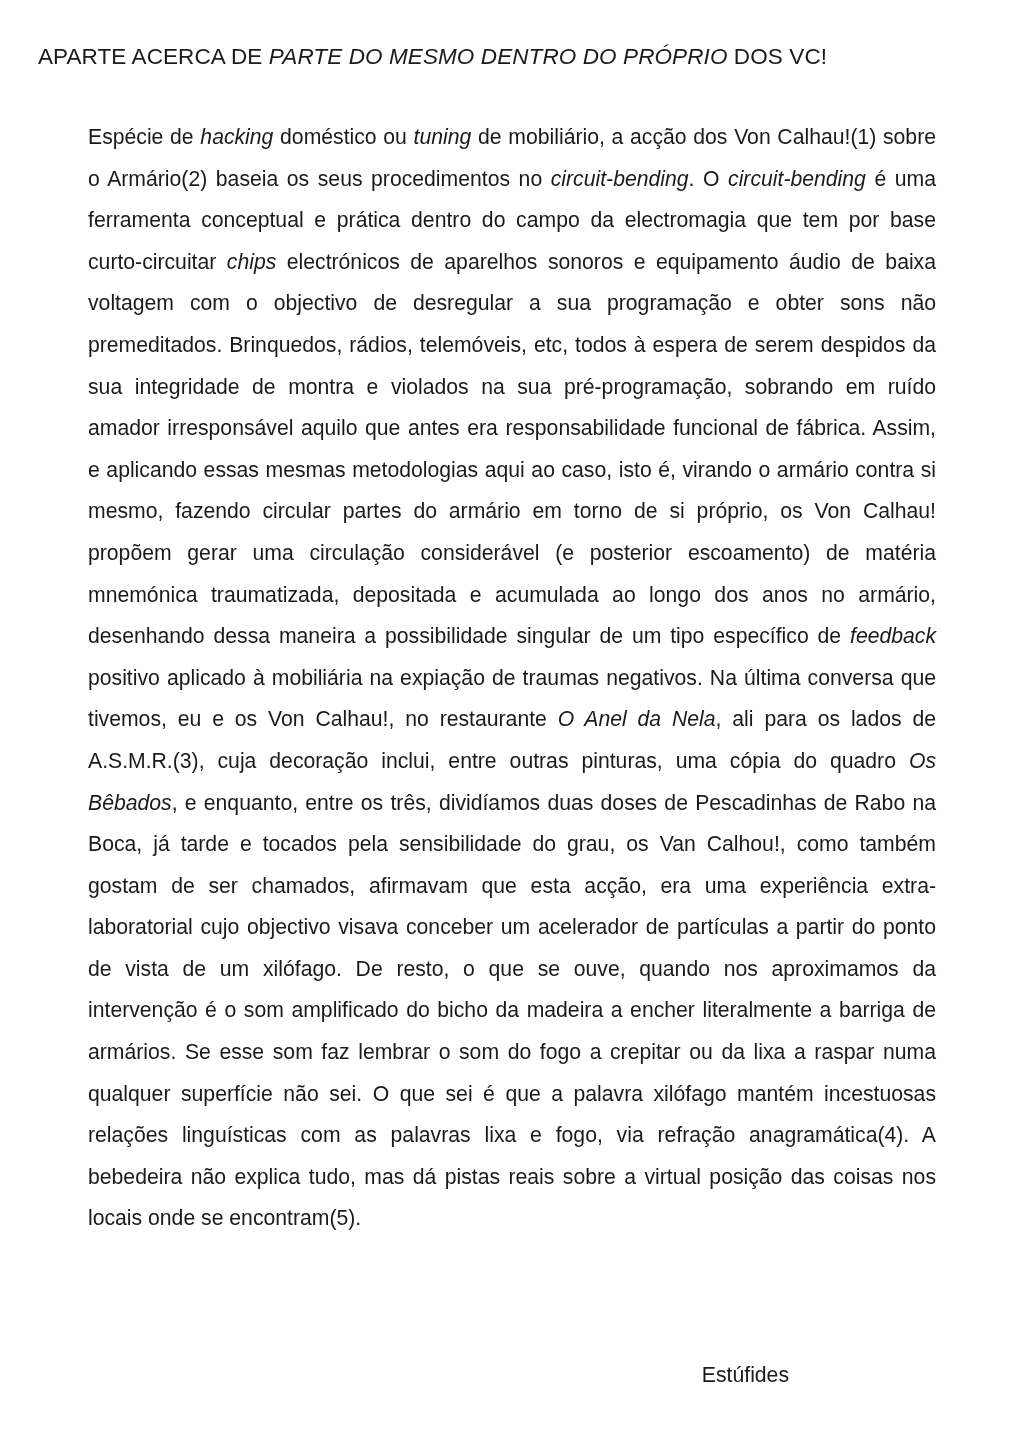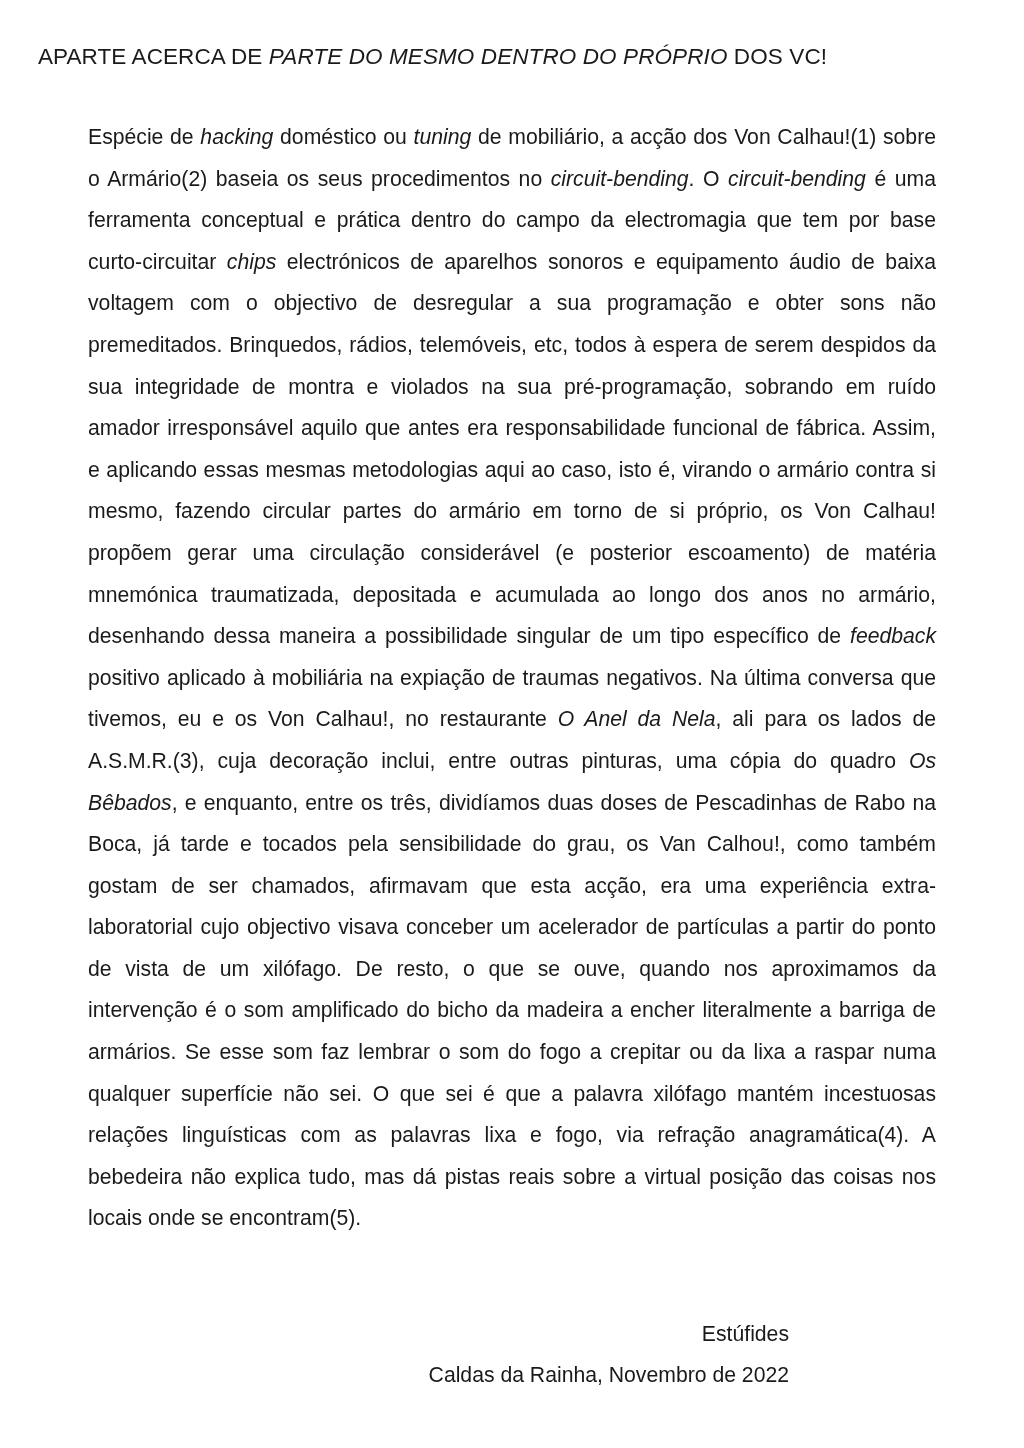--- a/index.html
+++ b/index.html
@@ -86,7 +86,6 @@
 
   <div class="signature">
     <div>Estúfides</div>
-    <div>Caldas da Rainha, Novembro de 2022</div>
   </div>
 
 </div>

